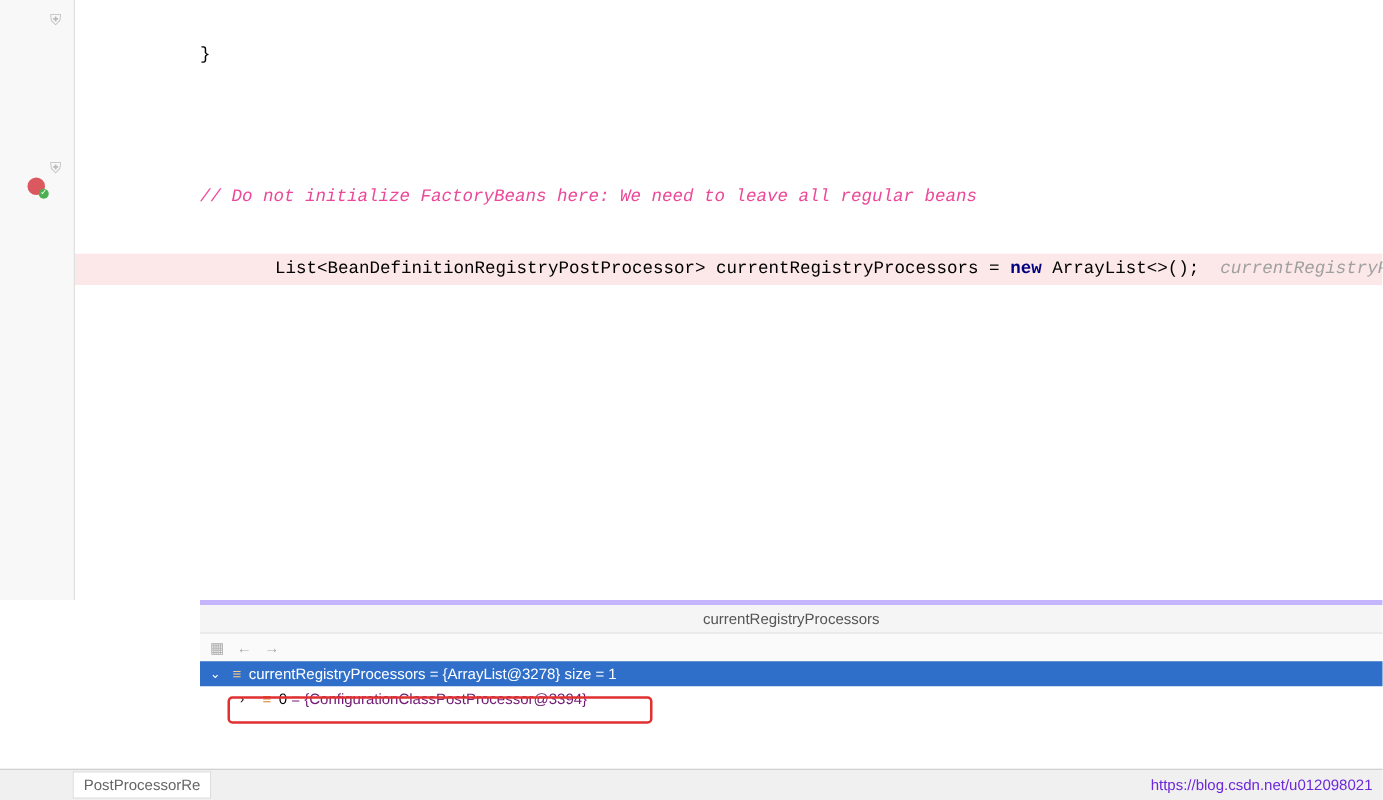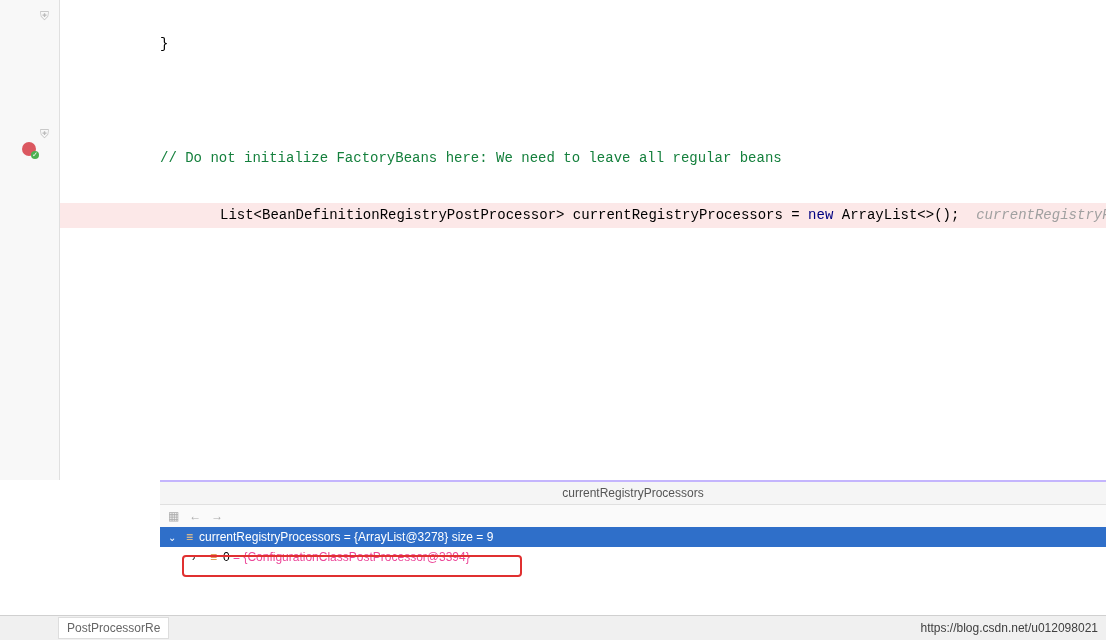--- a/index.html
+++ b/index.html
@@ -8,7 +8,7 @@
 .gutter-icon { position: absolute; left: 40px; }
 .editor { position: absolute; left: 60px; top: 0; right: 0; height: 480px; overflow: hidden; white-space: pre; font-style: italic; }
 .line { height: 25px; line-height: 25px; padding-left: 100px; position: relative; font-style: normal; }
-.comment { color: #15803d; }
+.comment { color: #ec4899; font-style: italic; }
 .keyword { color: #000080; font-weight: normal; font-style: normal; }
 .hl-pink { background: #fce8e8; }
 .inline-hint { color: #a0a0a0; font-style: italic; }

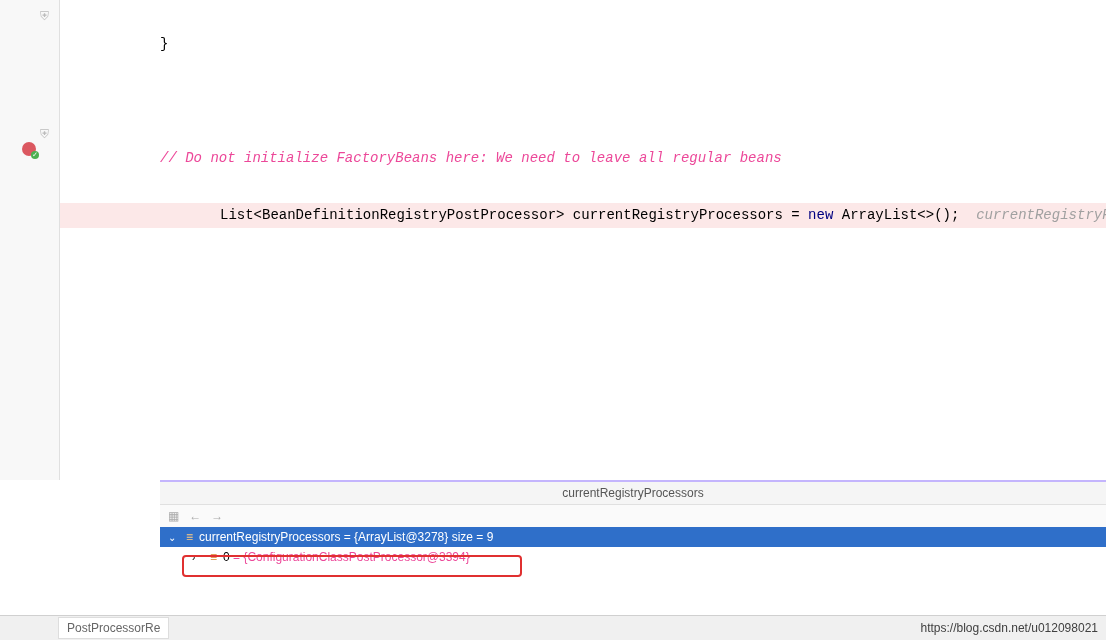--- a/index.html
+++ b/index.html
@@ -9,7 +9,7 @@
 .editor { position: absolute; left: 60px; top: 0; right: 0; height: 480px; overflow: hidden; white-space: pre; font-style: italic; }
 .line { height: 25px; line-height: 25px; padding-left: 100px; position: relative; font-style: normal; }
 .comment { color: #ec4899; font-style: italic; }
-.keyword { color: #000080; font-weight: normal; font-style: normal; }
+.keyword { color: #000080; font-weight: bold; font-style: normal; }
 .hl-pink { background: #fce8e8; }
 .inline-hint { color: #a0a0a0; font-style: italic; }
 .debug-panel { position: absolute; left: 160px; right: 0; top: 480px; bottom: 25px; border-top: 2px solid #c4b5fd; background: #fff; font-style: normal; font-family: Arial, sans-serif; font-size: 12px; }

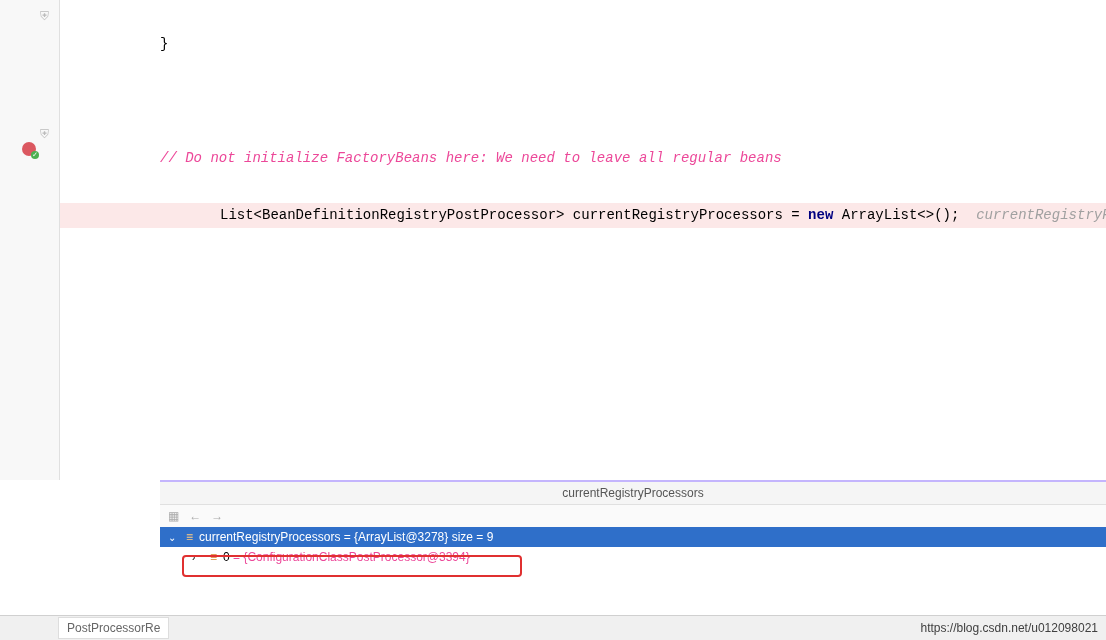--- a/index.html
+++ b/index.html
@@ -12,7 +12,7 @@
 .keyword { color: #000080; font-weight: bold; font-style: normal; }
 .hl-pink { background: #fce8e8; }
 .inline-hint { color: #a0a0a0; font-style: italic; }
-.debug-panel { position: absolute; left: 160px; right: 0; top: 480px; bottom: 25px; border-top: 2px solid #c4b5fd; background: #fff; font-style: normal; font-family: Arial, sans-serif; font-size: 12px; }
+.debug-panel { position: absolute; left: 160px; right: 0; top: 480px; bottom: 25px; border-top: 4px solid #c4b5fd; background: #fff; font-style: normal; font-family: Arial, sans-serif; font-size: 12px; }
 .debug-title { text-align: center; padding: 4px; color: #555; background: #f5f5f5; border-bottom: 1px solid #e0e0e0; }
 .debug-toolbar { padding: 4px 8px; color: #aaa; display: flex; gap: 10px; background: #fafafa; }
 .debug-tree { padding: 0; }

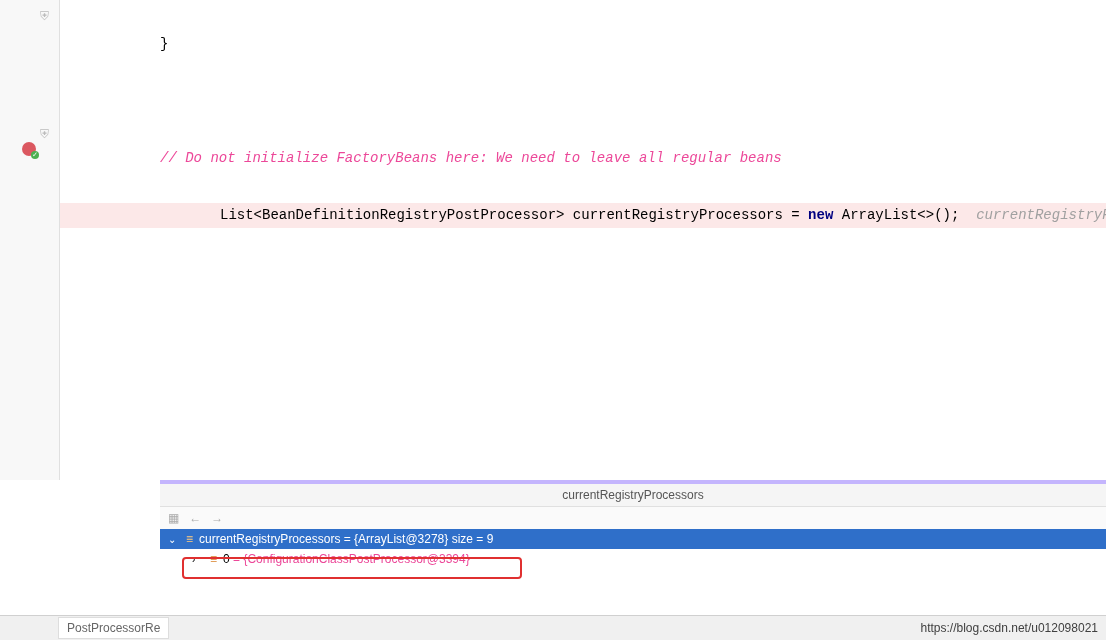--- a/index.html
+++ b/index.html
@@ -68,7 +68,7 @@
     <div class="tree-row selected">
       <span class="expand">⌄</span>
       <span style="color:#ffcc80;">≡</span>
-      <span><span>currentRegistryProcessors</span><span> = {ArrayList@3278}  size = 9</span></span>
+      <span><span>currentRegistryProcessors</span><span> = {ArrayList@3278}  size = 1</span></span>
     </div>
     <div class="tree-row child">
       <span class="expand">›</span>

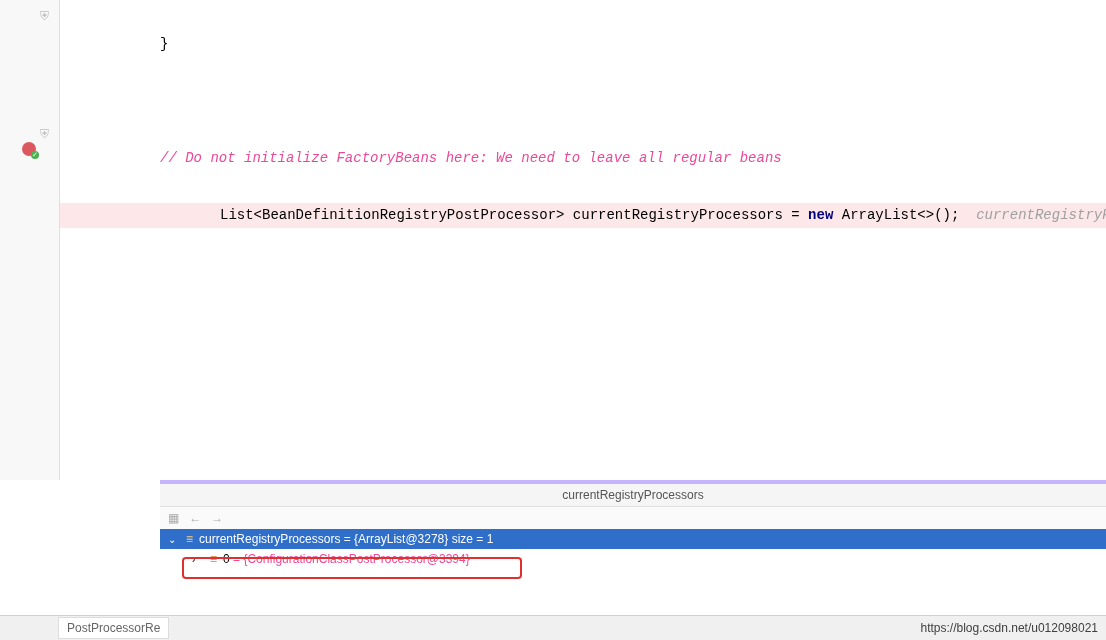--- a/index.html
+++ b/index.html
@@ -23,7 +23,7 @@
 .red-box { position: absolute; border: 2px solid #e03030; border-radius: 4px; }
 .bottom-bar { position: absolute; bottom: 0; left: 0; right: 0; height: 25px; background: #f0f0f0; border-top: 1px solid #d0d0d0; display: flex; align-items: center; padding: 0 8px; font-family: Arial; font-size: 12px; color: #666; justify-content: space-between; }
 .watermark { color: #404040; font-size: 12px; }
-.tree-gray { color: #ec4899; }
+.tree-gray { color: #701a75; }
 .breakpoint-icon { width: 14px; height: 14px; border-radius: 50%; background: #db5860; display: inline-block; position: relative; }
 .breakpoint-icon::after { content: "✓"; position: absolute; right: -3px; bottom: -3px; font-size: 8px; color: #fff; background: #4caf50; border-radius: 50%; width: 8px; height: 8px; line-height: 8px; text-align: center; }
 .shield-icon { color: #bbb; font-size: 12px; }

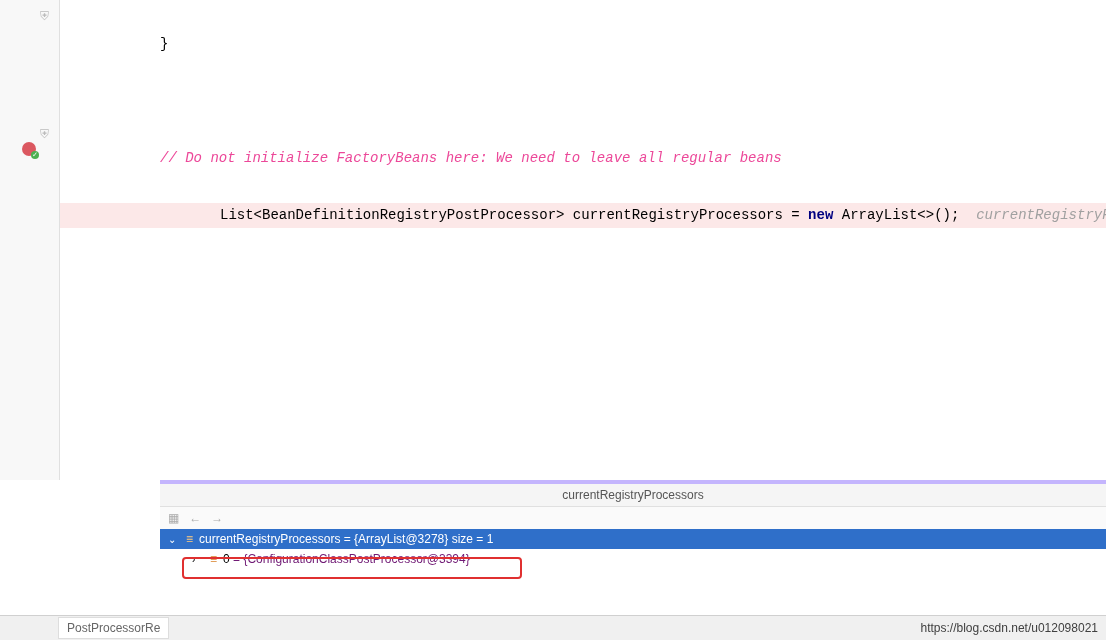--- a/index.html
+++ b/index.html
@@ -22,7 +22,7 @@
 .expand { font-size: 10px; width: 12px; display: inline-block; }
 .red-box { position: absolute; border: 2px solid #e03030; border-radius: 4px; }
 .bottom-bar { position: absolute; bottom: 0; left: 0; right: 0; height: 25px; background: #f0f0f0; border-top: 1px solid #d0d0d0; display: flex; align-items: center; padding: 0 8px; font-family: Arial; font-size: 12px; color: #666; justify-content: space-between; }
-.watermark { color: #404040; font-size: 12px; }
+.watermark { color: #6d28d9; font-size: 12px; }
 .tree-gray { color: #701a75; }
 .breakpoint-icon { width: 14px; height: 14px; border-radius: 50%; background: #db5860; display: inline-block; position: relative; }
 .breakpoint-icon::after { content: "✓"; position: absolute; right: -3px; bottom: -3px; font-size: 8px; color: #fff; background: #4caf50; border-radius: 50%; width: 8px; height: 8px; line-height: 8px; text-align: center; }

